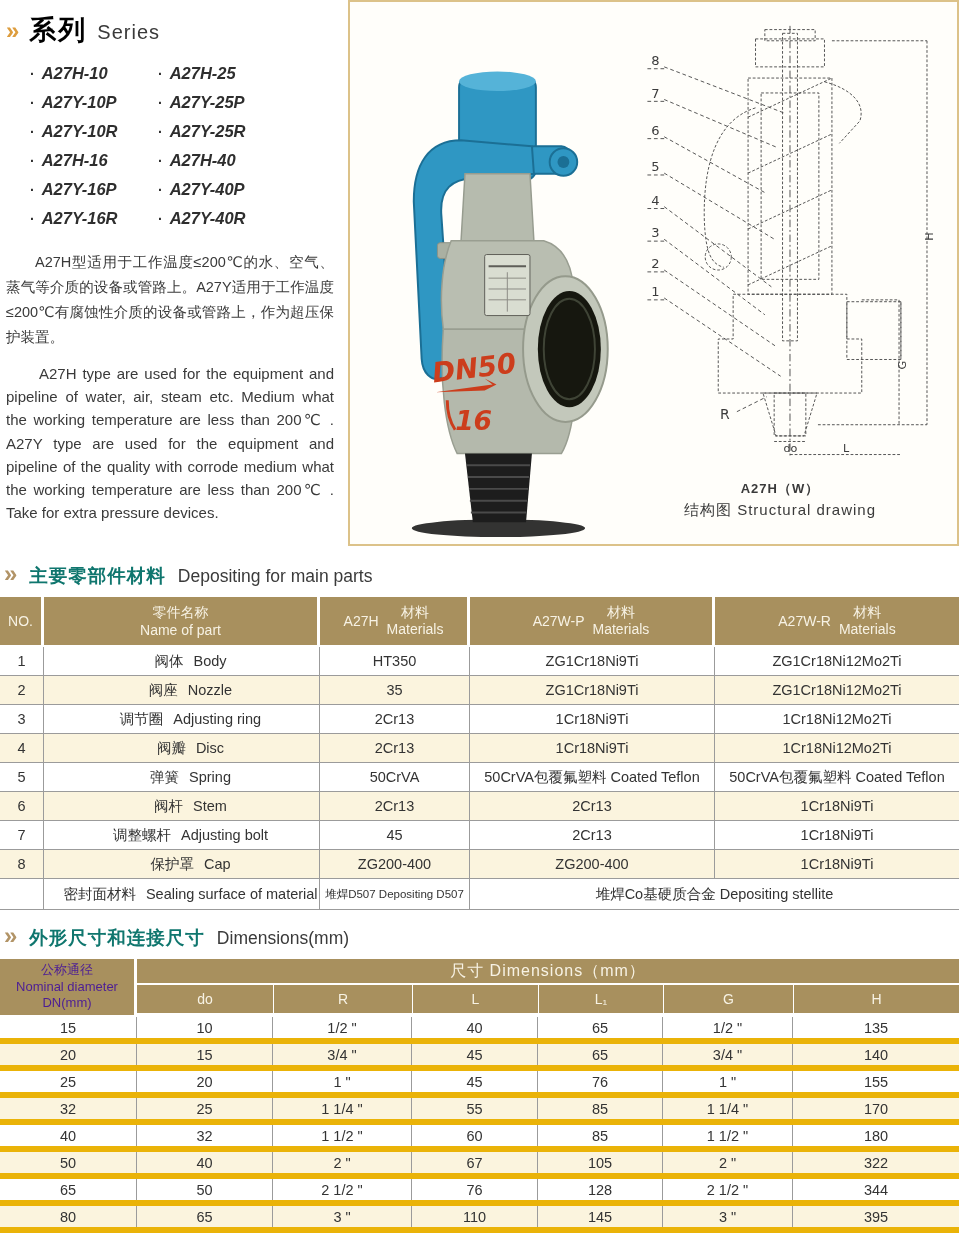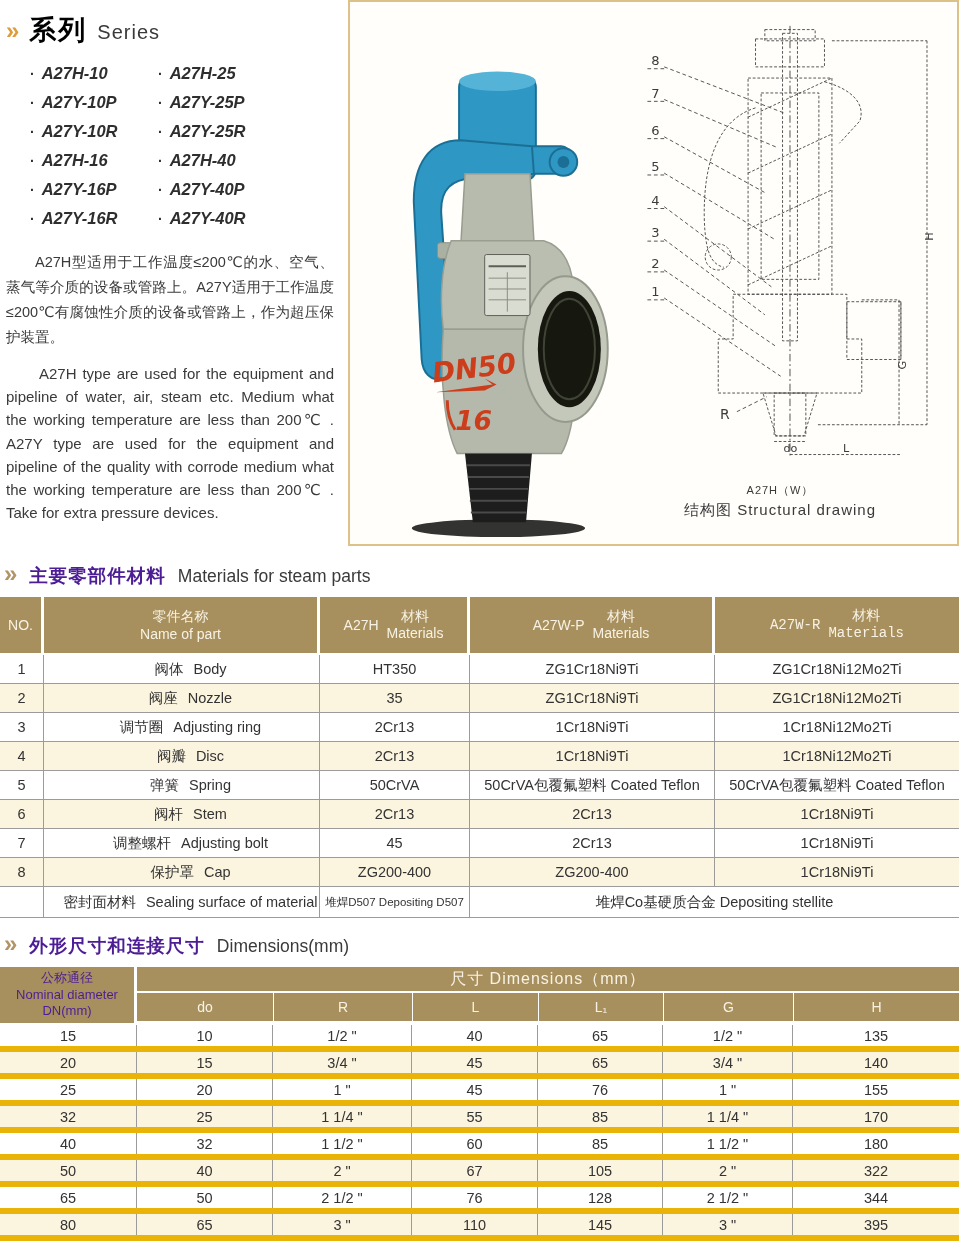--- a/index.html
+++ b/index.html
@@ -30,7 +30,7 @@
   .valve-photo { position: absolute; left: 28px; top: 30px; }
   .drawing { position: absolute; right: 6px; top: 22px; }
   .caption { position: absolute; left: 250px; bottom: 24px; width: 360px; text-align: center; color: #3a3a3a; }
-  .caption .l1 { font-size: 11px; letter-spacing: 1px; }
+  .caption .l1 { font-size: 13px; letter-spacing: 1px; font-weight: bold; }
   .caption .l2 { font-size: 15px; margin-top: 3px; letter-spacing: 1px; }
   
   .sec-h { display: flex; align-items: baseline; gap: 12px; margin: 14px 0 9px 4px; }

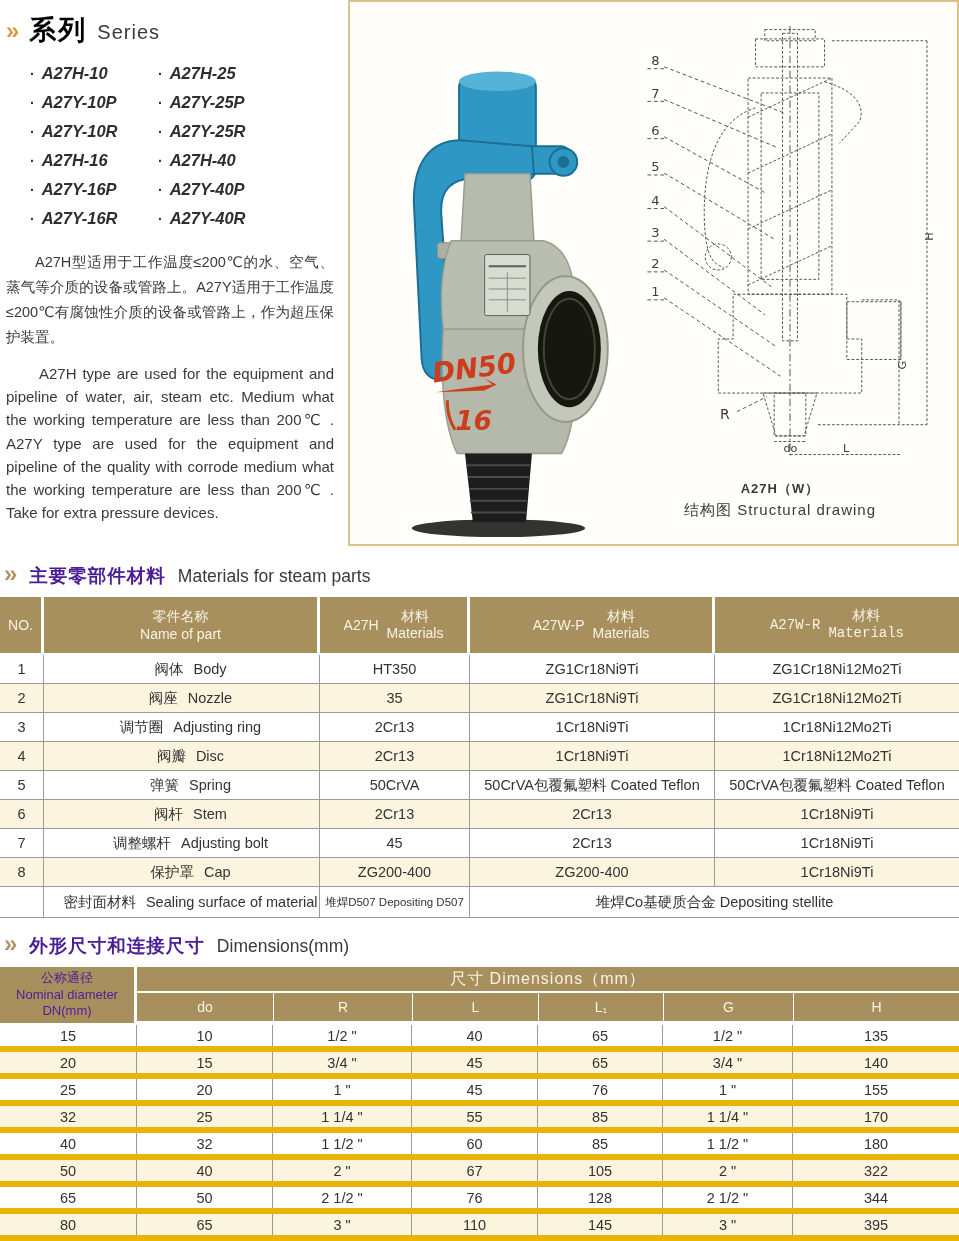--- a/index.html
+++ b/index.html
@@ -34,7 +34,7 @@
   .caption .l2 { font-size: 15px; margin-top: 3px; letter-spacing: 1px; }
   
   .sec-h { display: flex; align-items: baseline; gap: 12px; margin: 14px 0 9px 4px; }
-  .sec-h .zh { font-size: 18.5px; font-weight: bold; color: #4c1d95; letter-spacing: 1px; }
+  .sec-h .zh { font-size: 18.5px; font-weight: bold; color: #0f766e; letter-spacing: 1px; }
   .sec-h .en { font-size: 17.5px; color: #3a3a3a; }
   
   .mt-head { display: flex; height: 56px; }

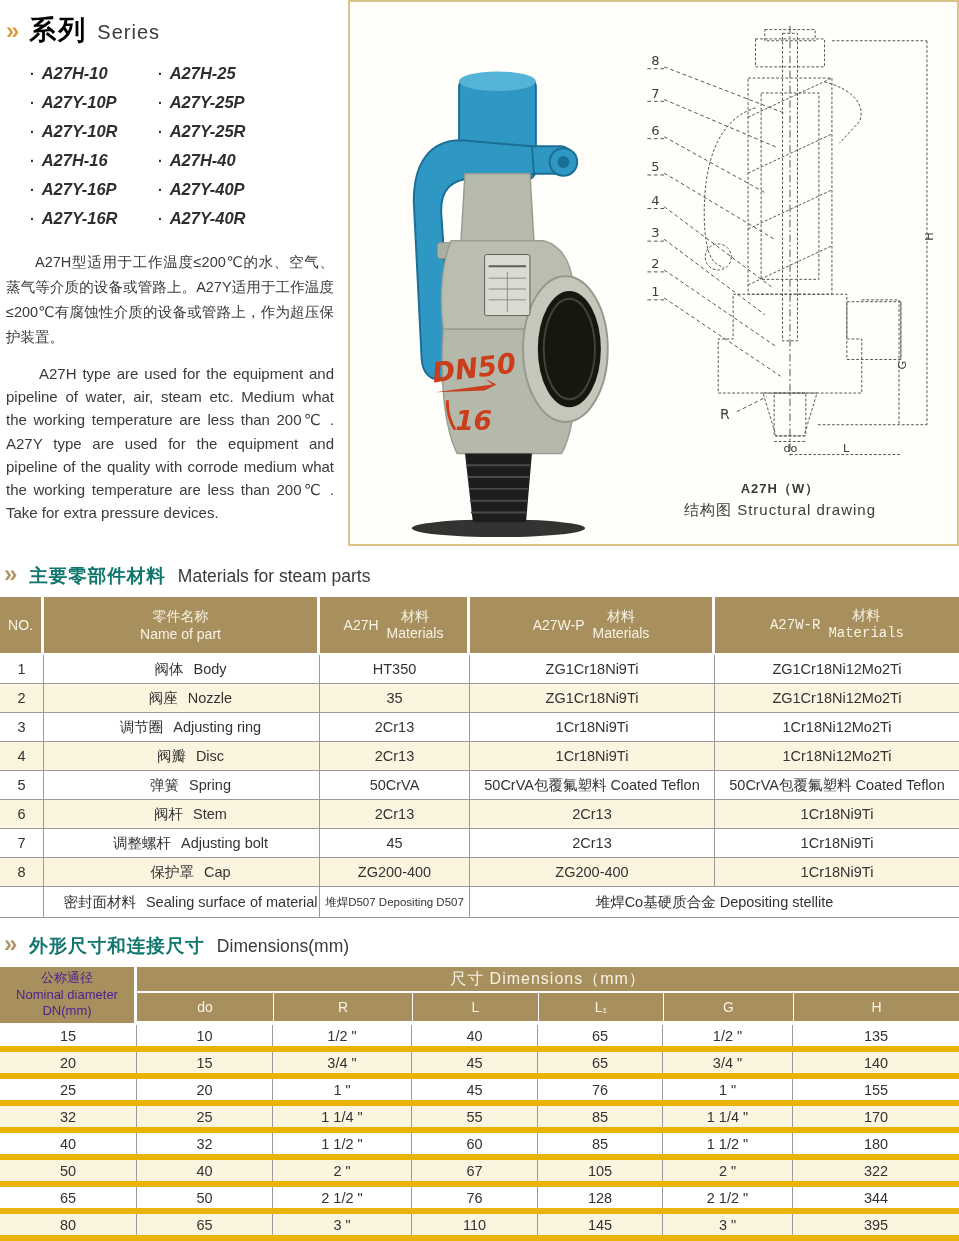--- a/index.html
+++ b/index.html
@@ -241,7 +241,7 @@
 <div class="sec-h">
   <span class="chev tan">»</span>
   <span class="zh">主要零部件材料</span>
-  <span class="en">Materials for steam parts</span>
+  <span class="en">Depositing for main parts</span>
 </div>
 
 <div class="mt">

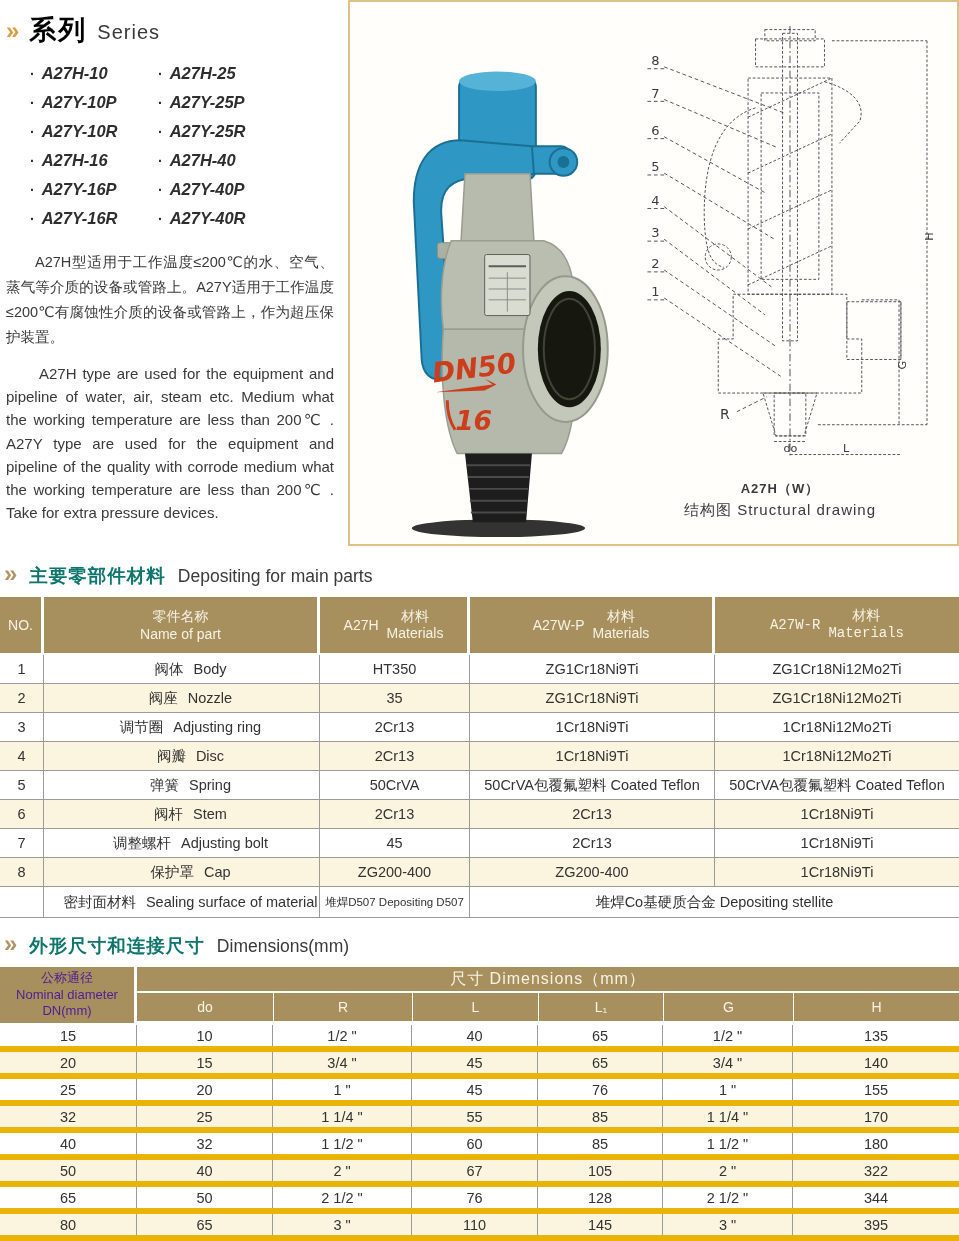--- a/index.html
+++ b/index.html
@@ -37,7 +37,7 @@
   .sec-h .zh { font-size: 18.5px; font-weight: bold; color: #0f766e; letter-spacing: 1px; }
   .sec-h .en { font-size: 17.5px; color: #3a3a3a; }
   
-  .mt-head { display: flex; height: 56px; }
+  .mt-head { display: flex; height: 48px; }
   .mt-head > div { background: #a8905e; color: #f7f2e4; display: flex; align-items: center; justify-content: center; border-right: 3px solid #fff; font-size: 14px; text-align: center; }
   .mt-head > div:last-child { border-right: none; }
   .mh1 { width: 44px; } .mh2 { width: 276px; } .mh3 { width: 150px; } .mh4 { width: 245px; } .mh5 { flex: 1; font-family: Liberation Mono, monospace; }

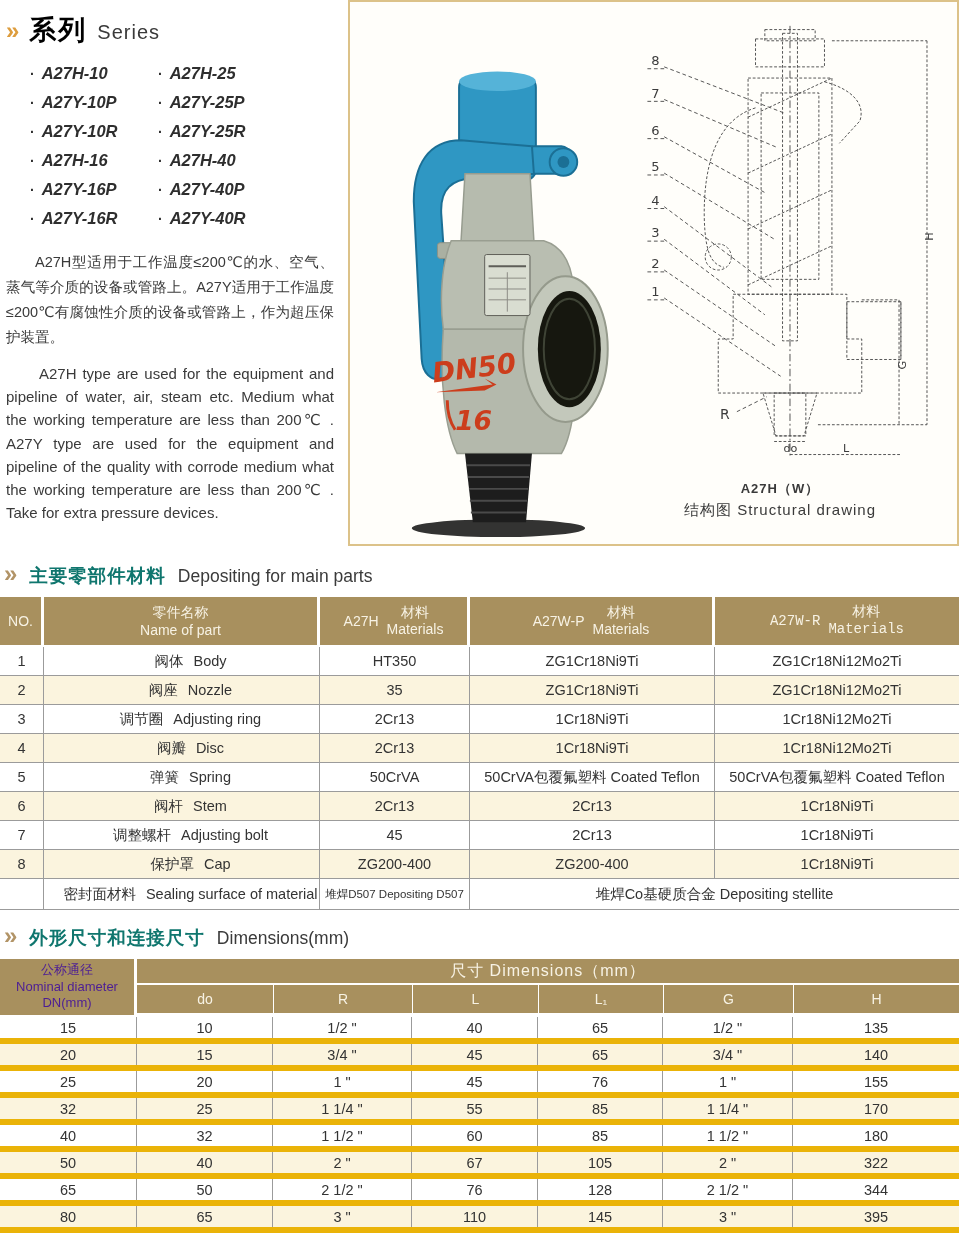--- a/index.html
+++ b/index.html
@@ -40,7 +40,7 @@
   .mt-head { display: flex; height: 48px; }
   .mt-head > div { background: #a8905e; color: #f7f2e4; display: flex; align-items: center; justify-content: center; border-right: 3px solid #fff; font-size: 14px; text-align: center; }
   .mt-head > div:last-child { border-right: none; }
-  .mh1 { width: 44px; } .mh2 { width: 276px; } .mh3 { width: 150px; } .mh4 { width: 245px; } .mh5 { flex: 1; font-family: Liberation Mono, monospace; }
+  .mh1 { width: 44px; } .mh2 { width: 276px; } .mh3 { width: 150px; } .mh4 { width: 245px; } .mh5 { flex: 1; }
   .mat-pair { display: flex; align-items: center; gap: 8px; }
   .mat-pair .stack { line-height: 1.25; }
   .mt-body { margin-top: 2px; }

